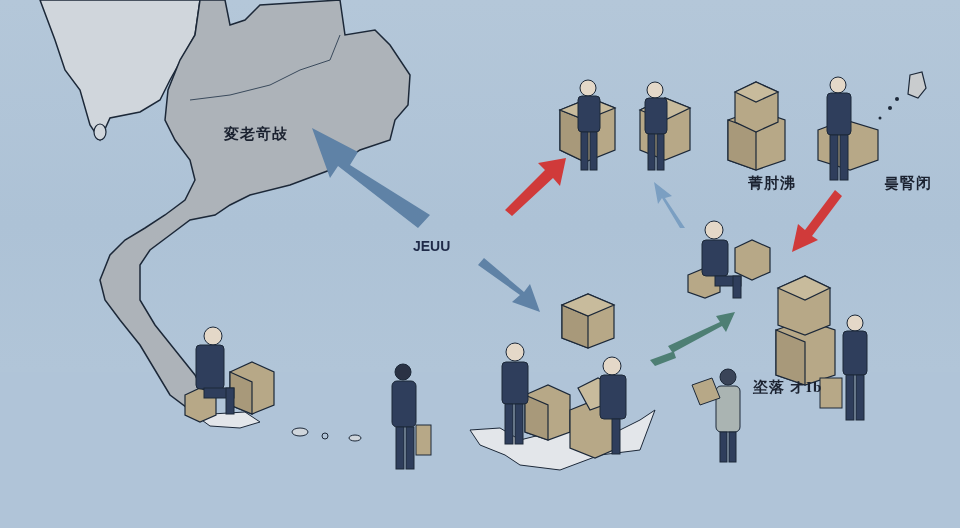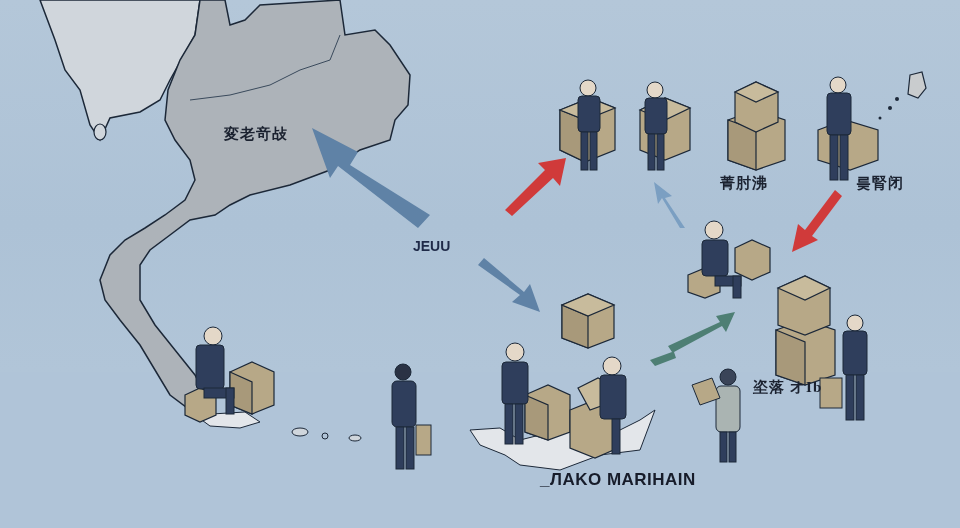--- a/index.html
+++ b/index.html
@@ -150,7 +150,7 @@
 
   <div class="label cjk" style="left:224px;top:125px;">変老竒敁</div>
   <div class="label big" style="left:413px;top:238px;">JEUU</div>
-  <div class="label cjk" style="left:720px;top:174px;">菁肘沸</div>
+  <div class="label cjk" style="left:748px;top:174px;">菁肘沸</div>
   <div class="label cjk" style="left:856px;top:174px;">릊腎闭</div>
   <div class="label cjk" style="left:753px;top:378px;font-family:Liberation Serif, serif;">垐落 オIb</div>
   <div class="label bottom" style="left:540px;top:470px;">_ЛAKO MARIHAIN</div>

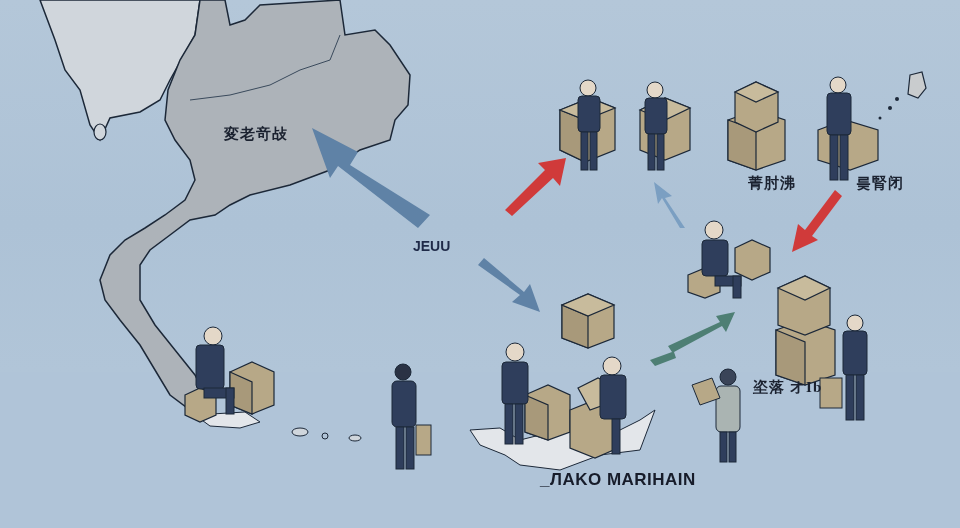--- a/index.html
+++ b/index.html
@@ -151,7 +151,7 @@
   <div class="label cjk" style="left:224px;top:125px;">変老竒敁</div>
   <div class="label big" style="left:413px;top:238px;">JEUU</div>
   <div class="label cjk" style="left:748px;top:174px;">菁肘沸</div>
-  <div class="label cjk" style="left:856px;top:174px;">릊腎闭</div>
+  <div class="label cjk" style="left:884px;top:174px;">릊腎闭</div>
   <div class="label cjk" style="left:753px;top:378px;font-family:Liberation Serif, serif;">垐落 オIb</div>
   <div class="label bottom" style="left:540px;top:470px;">_ЛAKO MARIHAIN</div>
 </div>

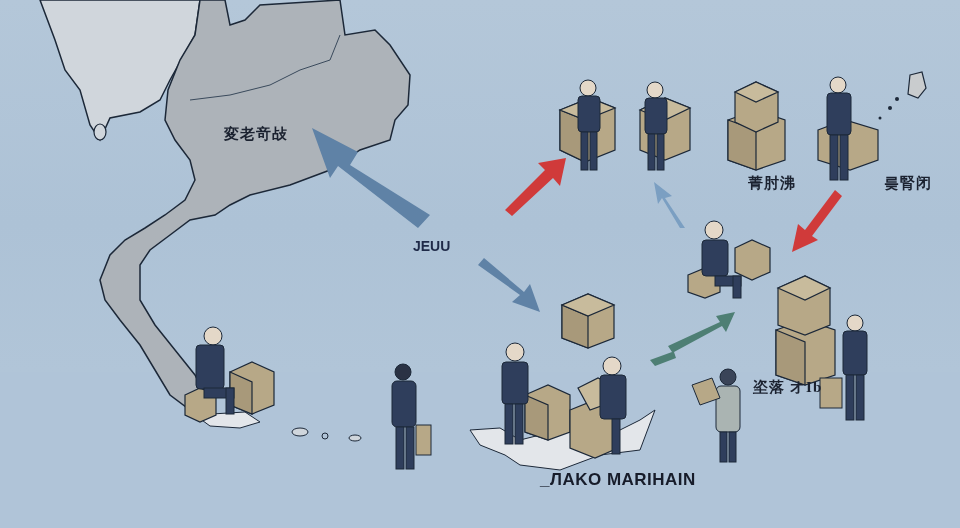--- a/index.html
+++ b/index.html
@@ -153,7 +153,6 @@
   <div class="label cjk" style="left:748px;top:174px;">菁肘沸</div>
   <div class="label cjk" style="left:884px;top:174px;">릊腎闭</div>
   <div class="label cjk" style="left:753px;top:378px;font-family:Liberation Serif, serif;">垐落 オIb</div>
-  <div class="label bottom" style="left:540px;top:470px;">_ЛAKO MARIHAIN</div>
 </div>
 
 </body></html>

